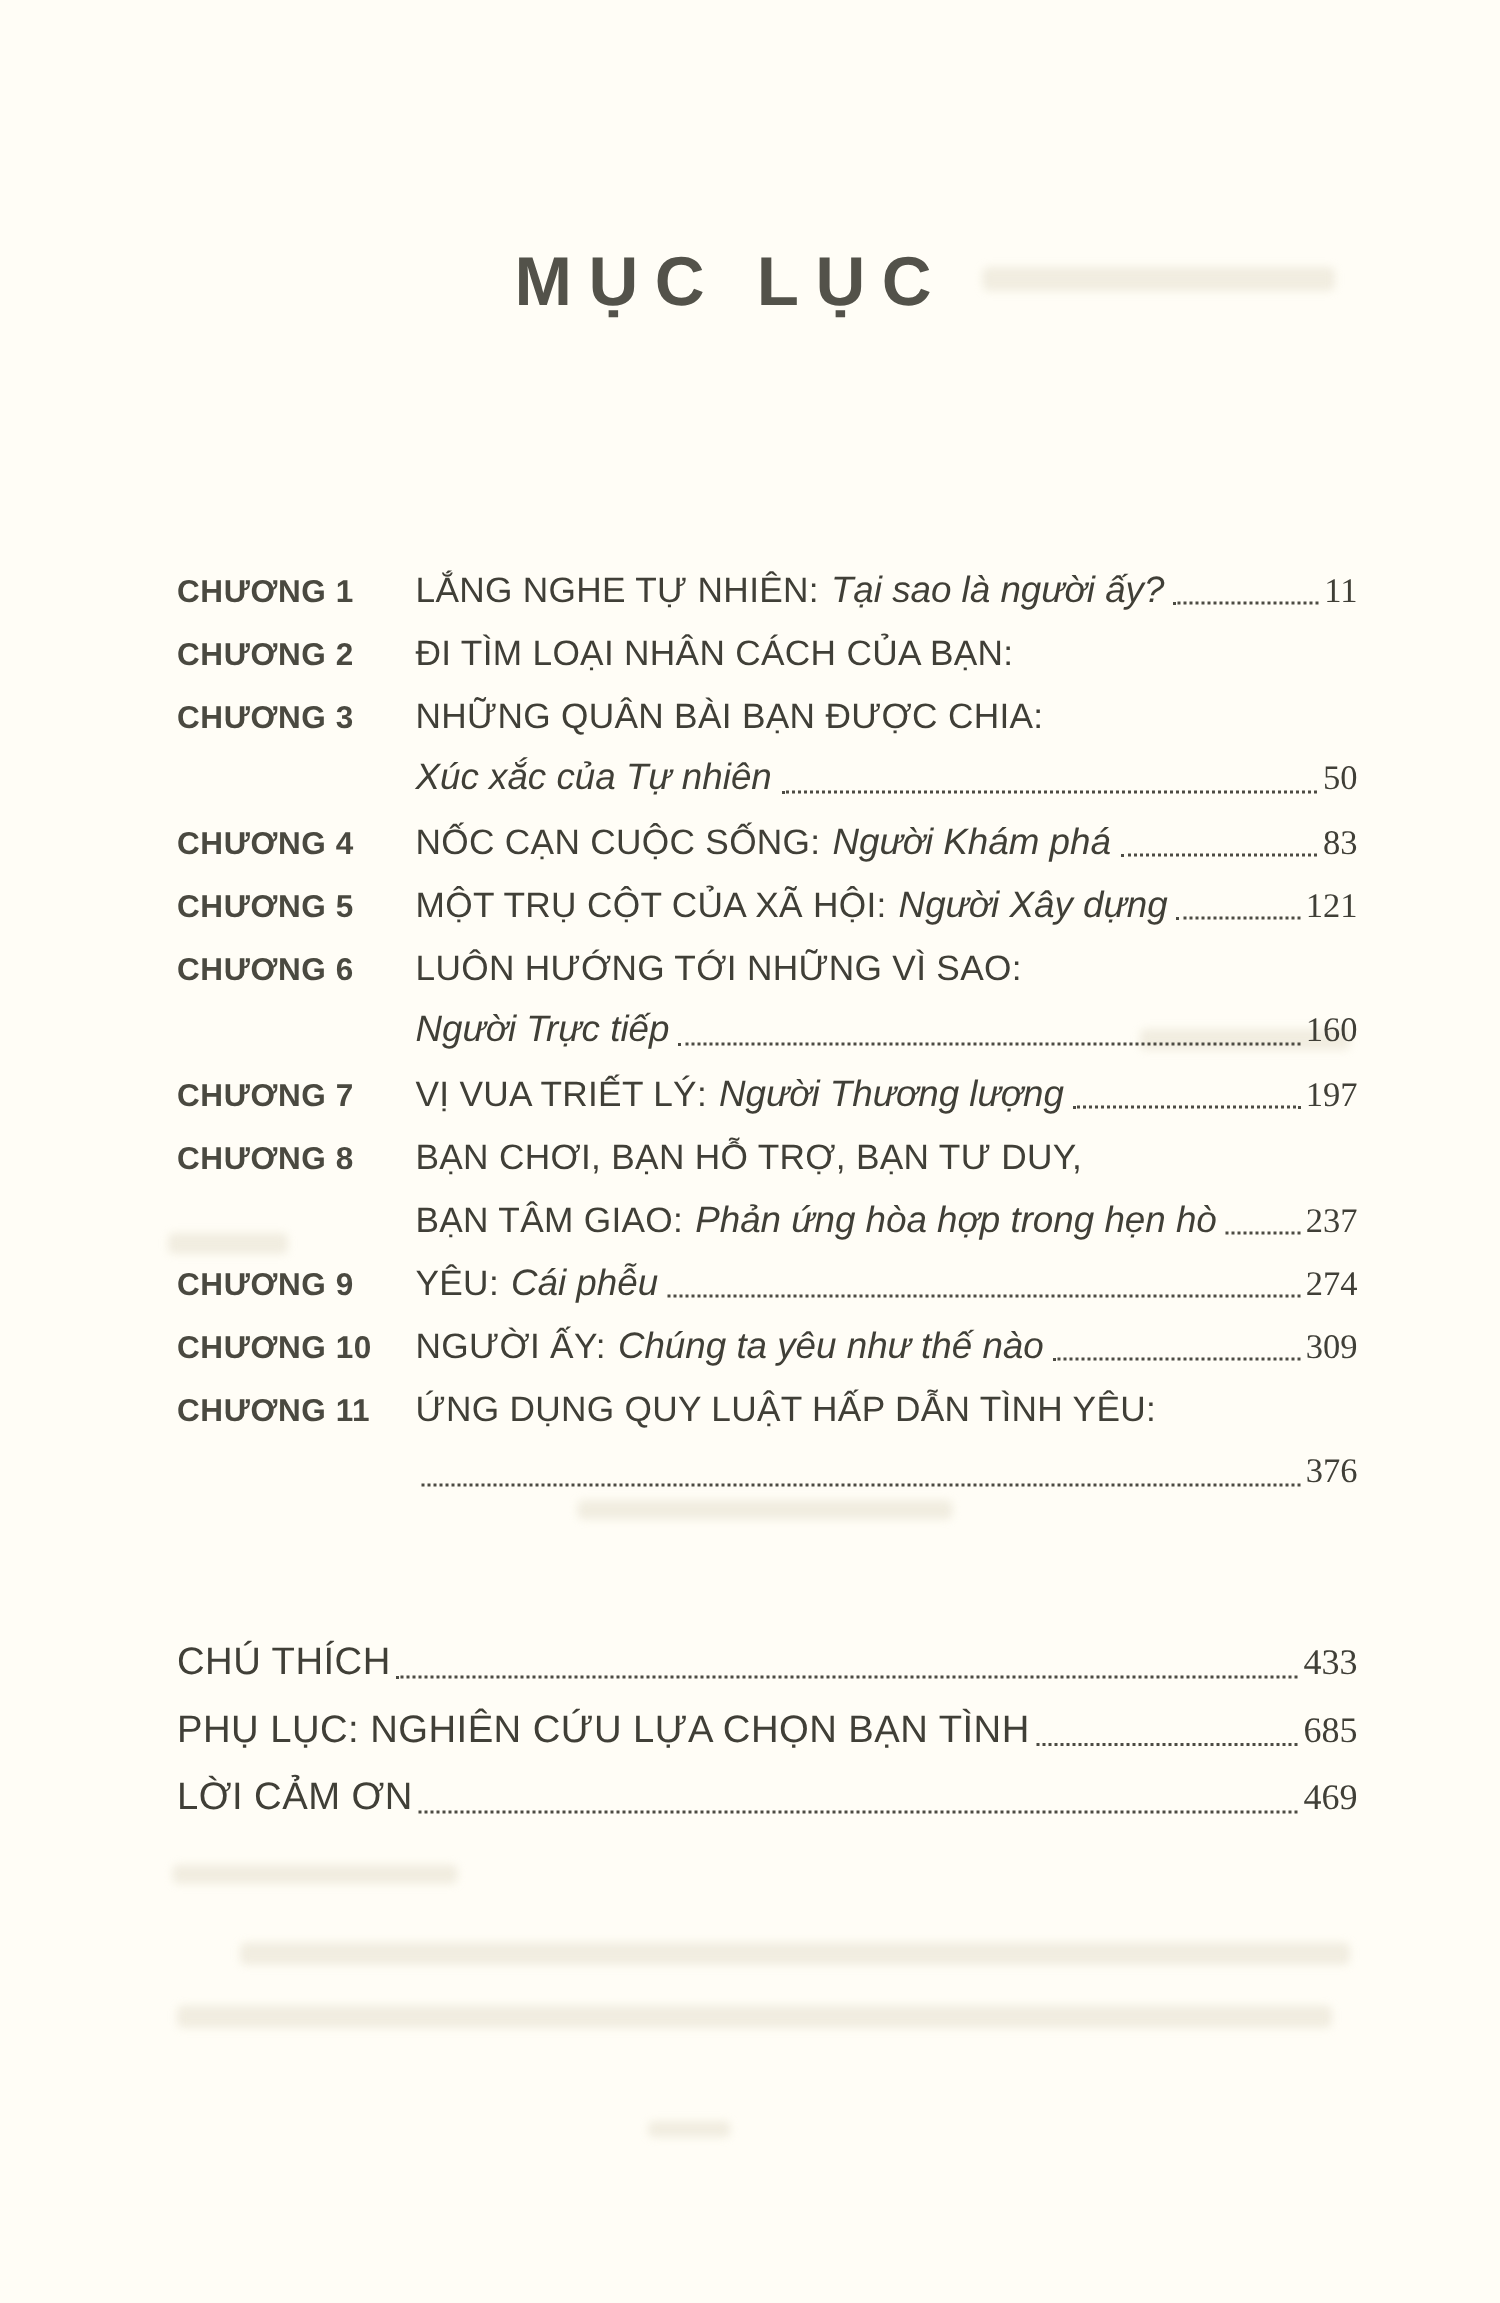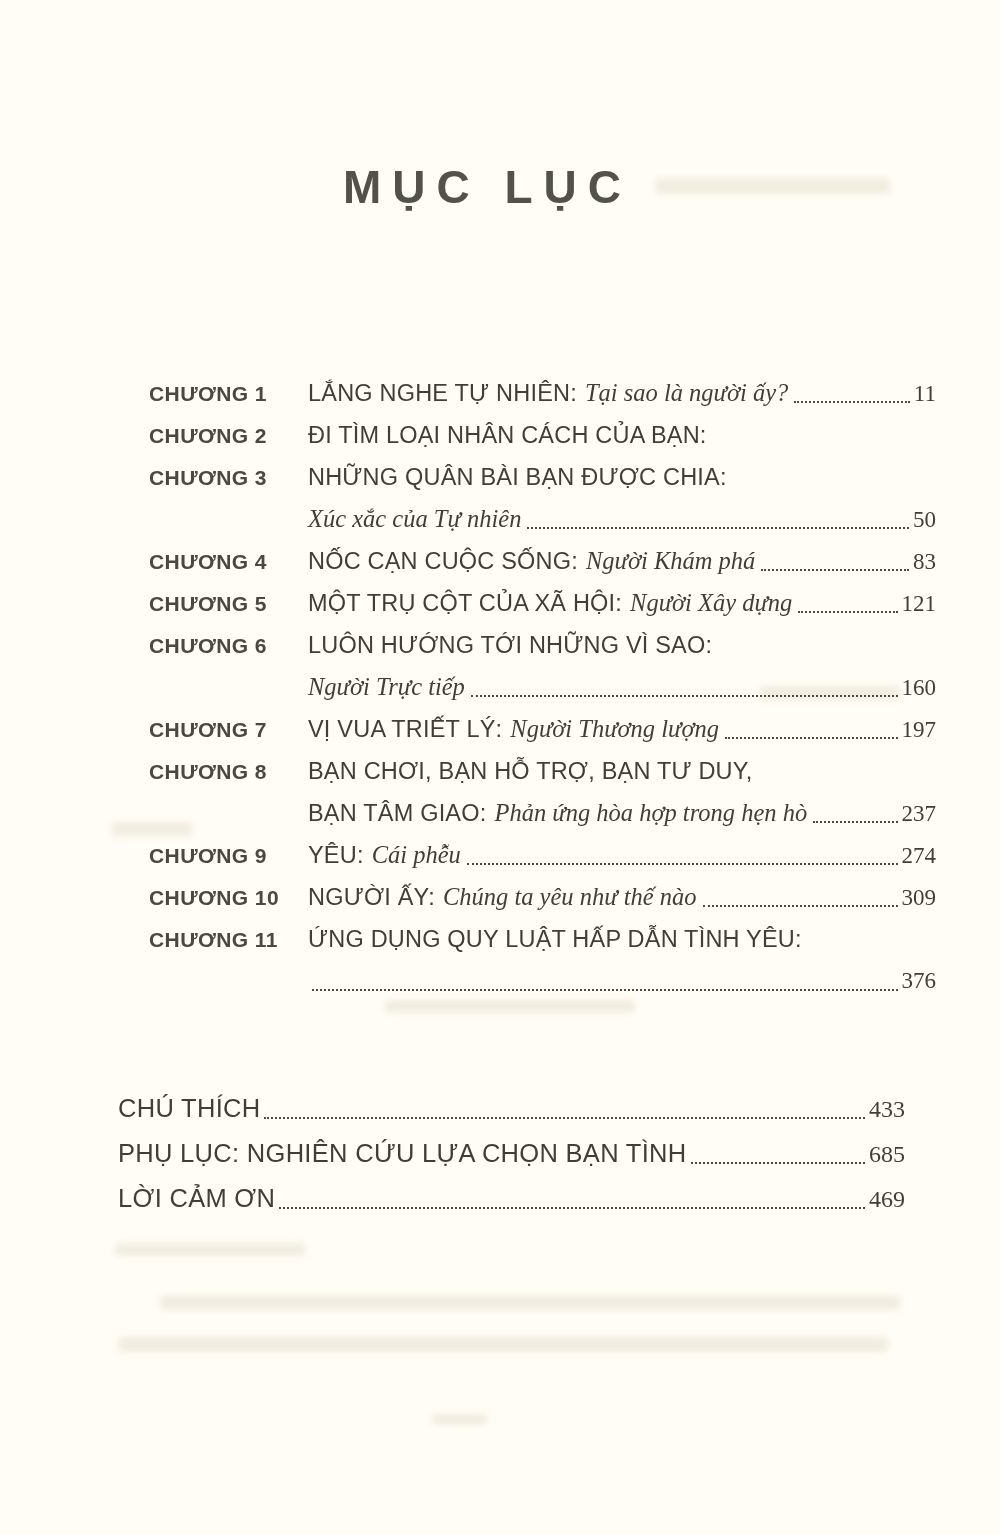--- a/index.html
+++ b/index.html
@@ -36,7 +36,7 @@
 
   .toc {
     position:absolute;
-    top:372px; left:118px; width:787px;margin-left:31px;
+    top:372px; left:118px; width:787px;
   }
   .row {
     display:flex;

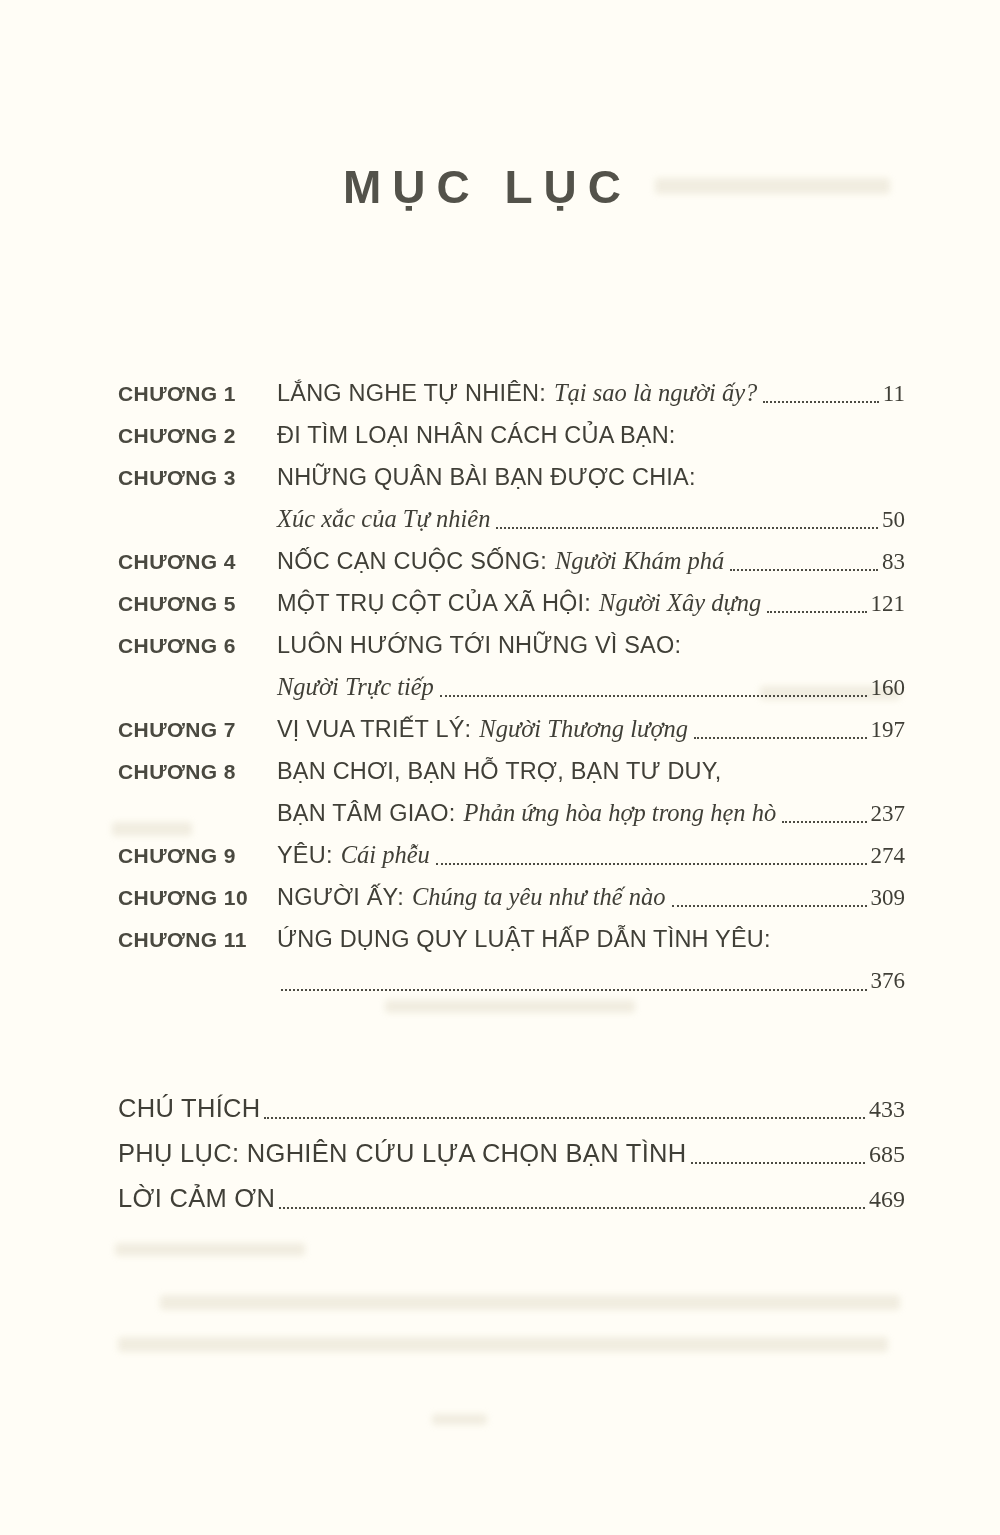--- a/index.html
+++ b/index.html
@@ -60,7 +60,7 @@
     margin-right:8px;
   }
   .ital {
-    font-family:Liberation Serif, serif;
+    font-family:Liberation Sans, sans-serif;
     font-style:italic;
     font-size:24.5px;
     color:#403f37;

